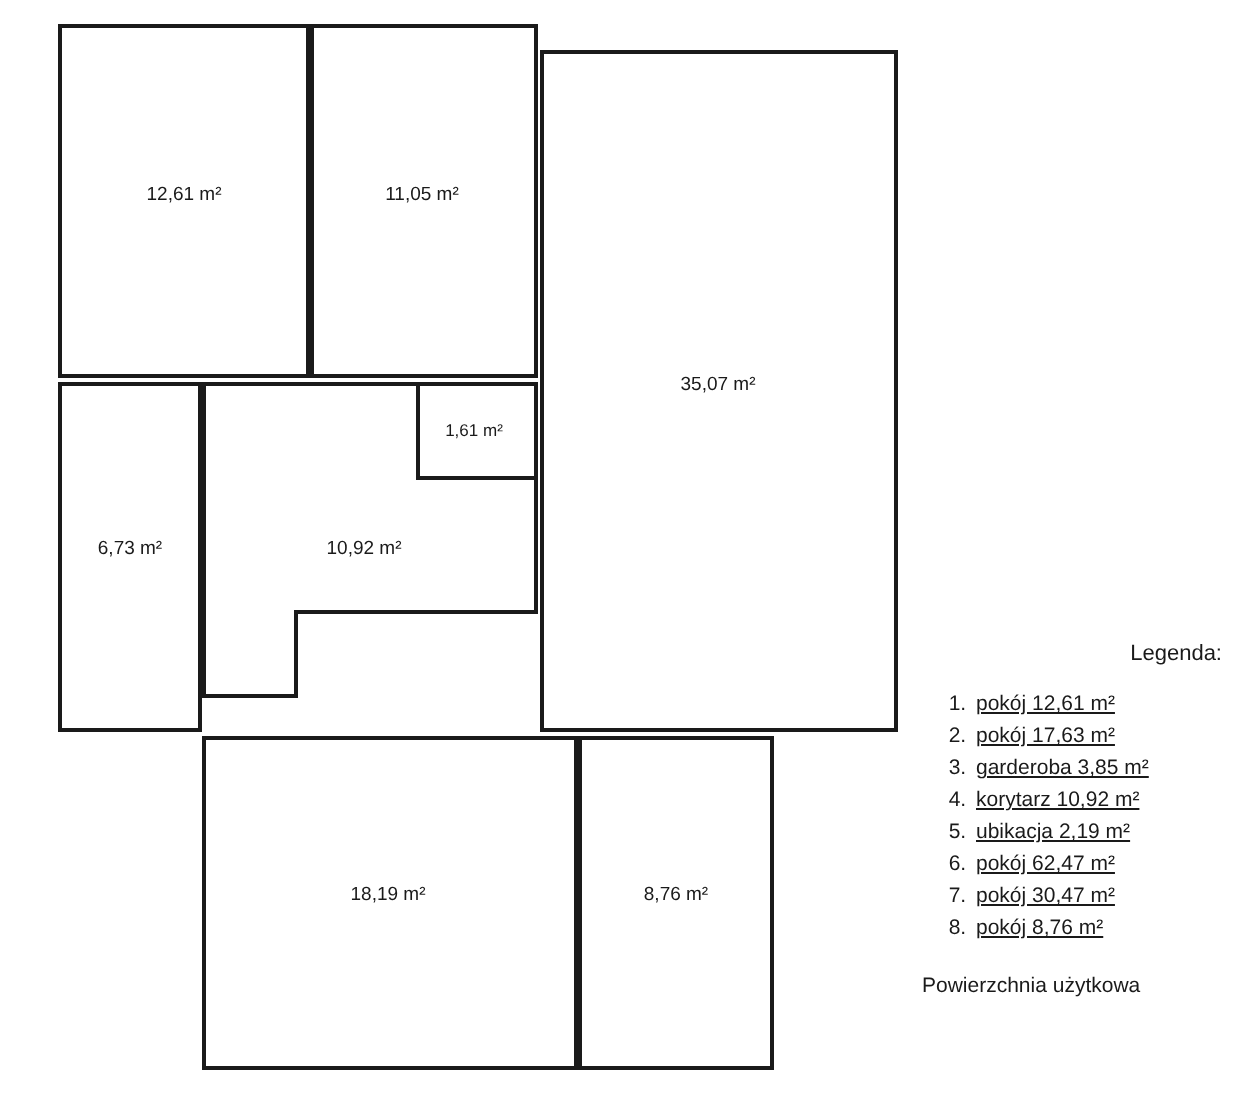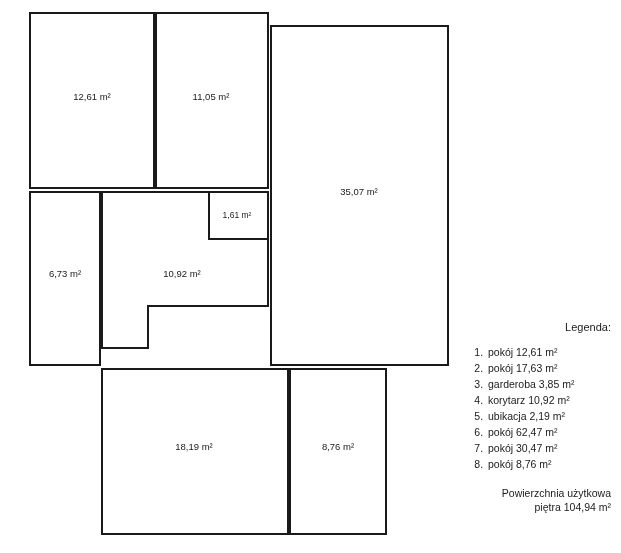--- a/index.html
+++ b/index.html
@@ -50,6 +50,7 @@
     margin: 0;
     padding: 0 0 0 25px;
     list-style-position: outside;
+    text-decoration: underline;
   }
   #legend ol li {
     font-size: 10.5px;

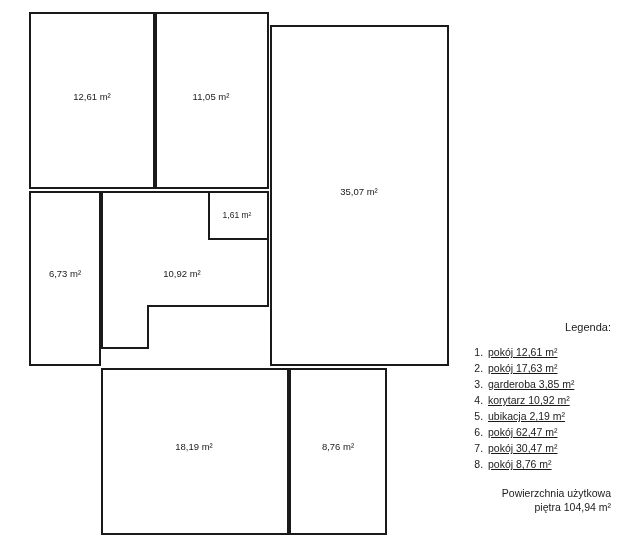--- a/index.html
+++ b/index.html
@@ -64,7 +64,6 @@
   }
   #legend .total div {
     white-space: nowrap;
-    text-align: right;
   }
 </style>
 </head>

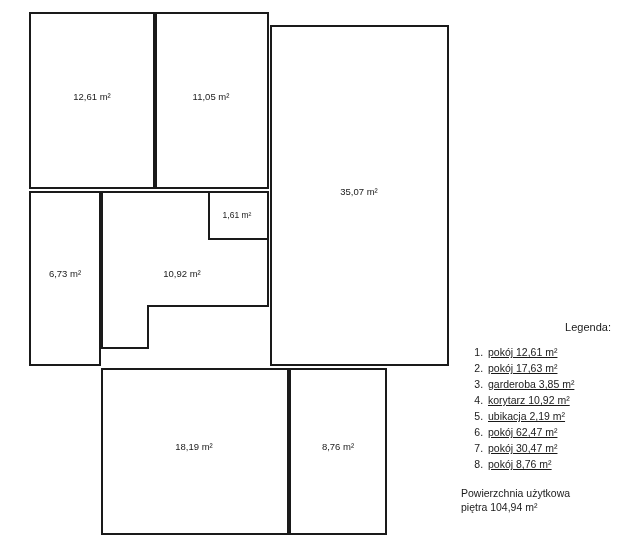--- a/index.html
+++ b/index.html
@@ -113,7 +113,6 @@
   </ol>
   <div class="total">
     <div>Powierzchnia użytkowa</div>
-    <div>piętra 104,94 m²</div>
   </div>
 </div>
 

